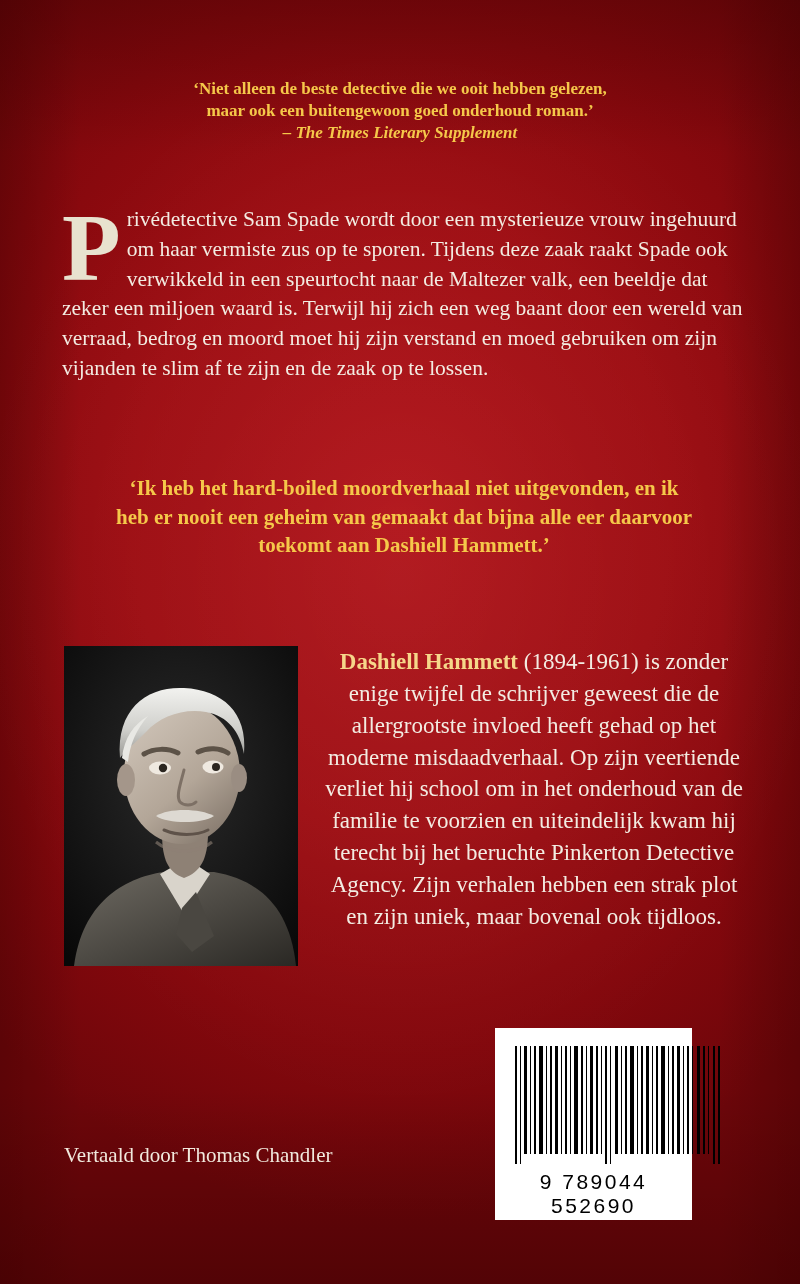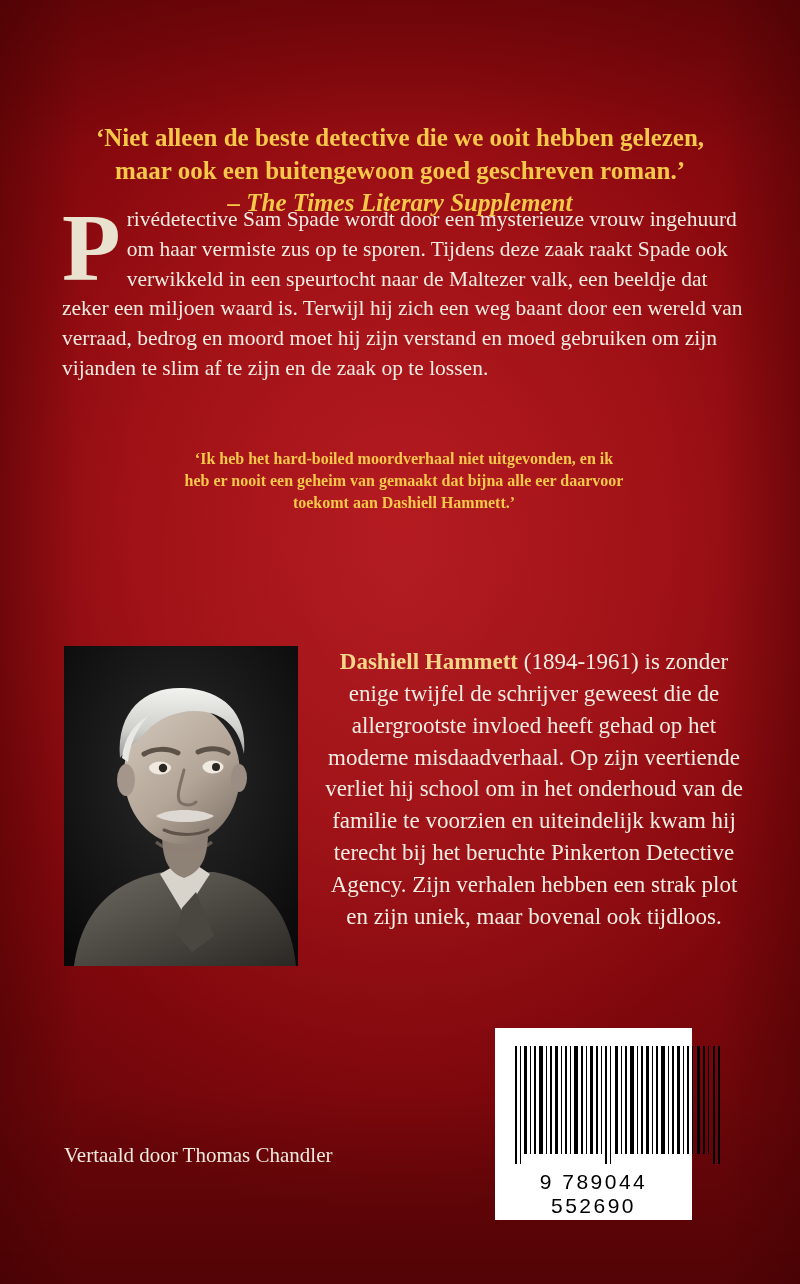--- a/index.html
+++ b/index.html
@@ -45,10 +45,9 @@
     width: 676px;
     text-align: center;
     color: #f5c84a;
-    font-size: 25px;
+    font-size: 17px;
     line-height: 1.30;
     font-weight: bold;
-    margin-top: 44px;
   }
   .top-quote .line {
     display: block;

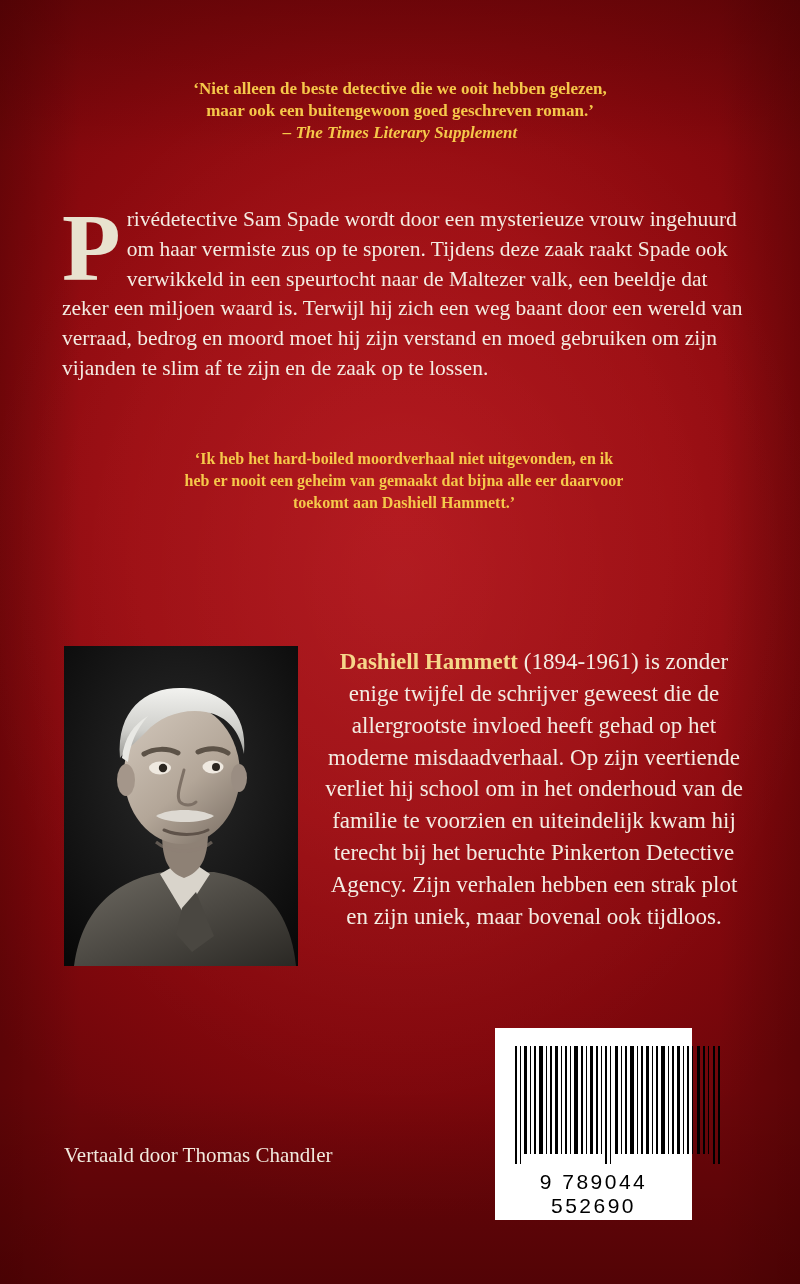--- a/index.html
+++ b/index.html
@@ -166,7 +166,7 @@
 
     <div class="top-quote">
       <span class="line">‘Niet alleen de beste detective die we ooit hebben gelezen,</span>
-      <span class="line">maar ook een buitengewoon goed geschreven roman.’</span>
+      <span class="line">maar ook een buitengewoon goed onderhoud roman.’</span>
       <span class="line attrib">– The Times Literary Supplement</span>
     </div>
 

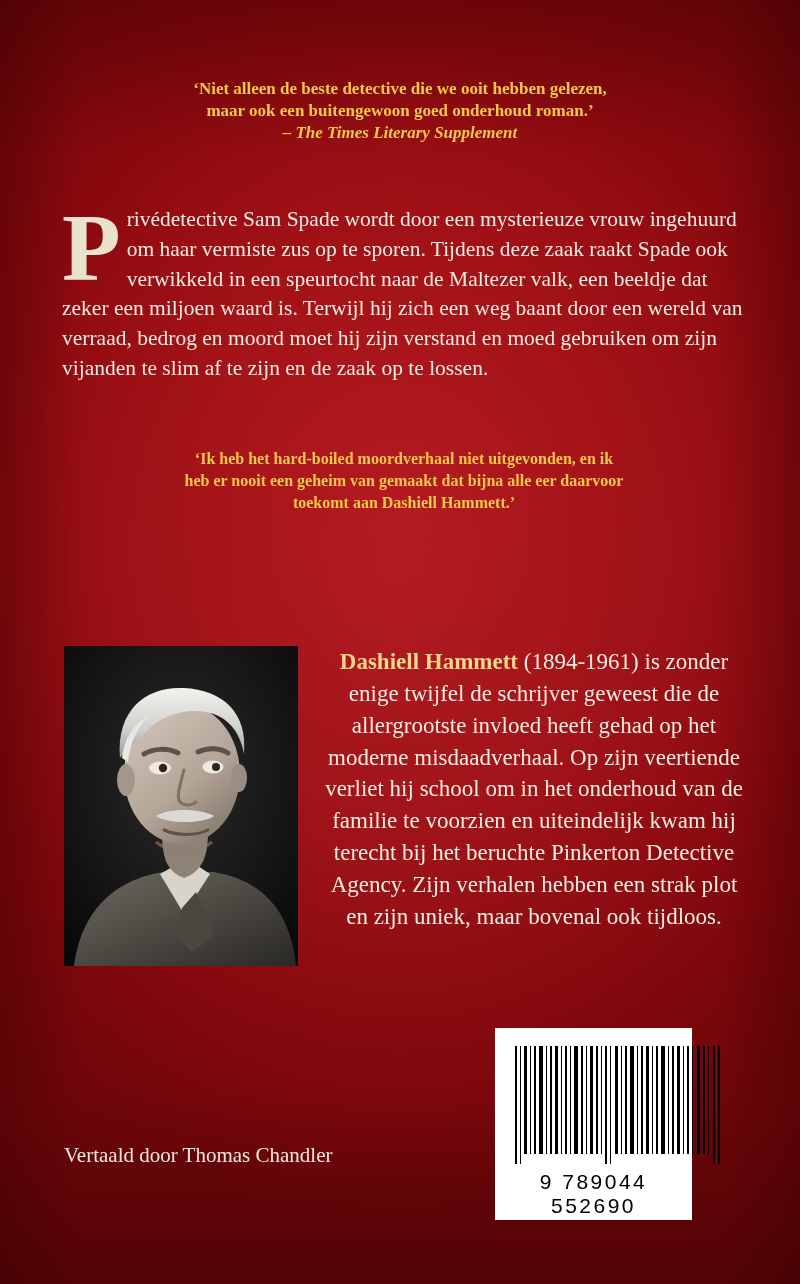--- a/index.html
+++ b/index.html
@@ -83,11 +83,11 @@
   .mid-quote {
     position: absolute;
     left: 62px;
-    top: 448px;
+    top: 474px;
     width: 684px;
     text-align: center;
     color: #f5c84a;
-    font-size: 16px;
+    font-size: 21px;
     line-height: 1.36;
     font-weight: bold;
   }

